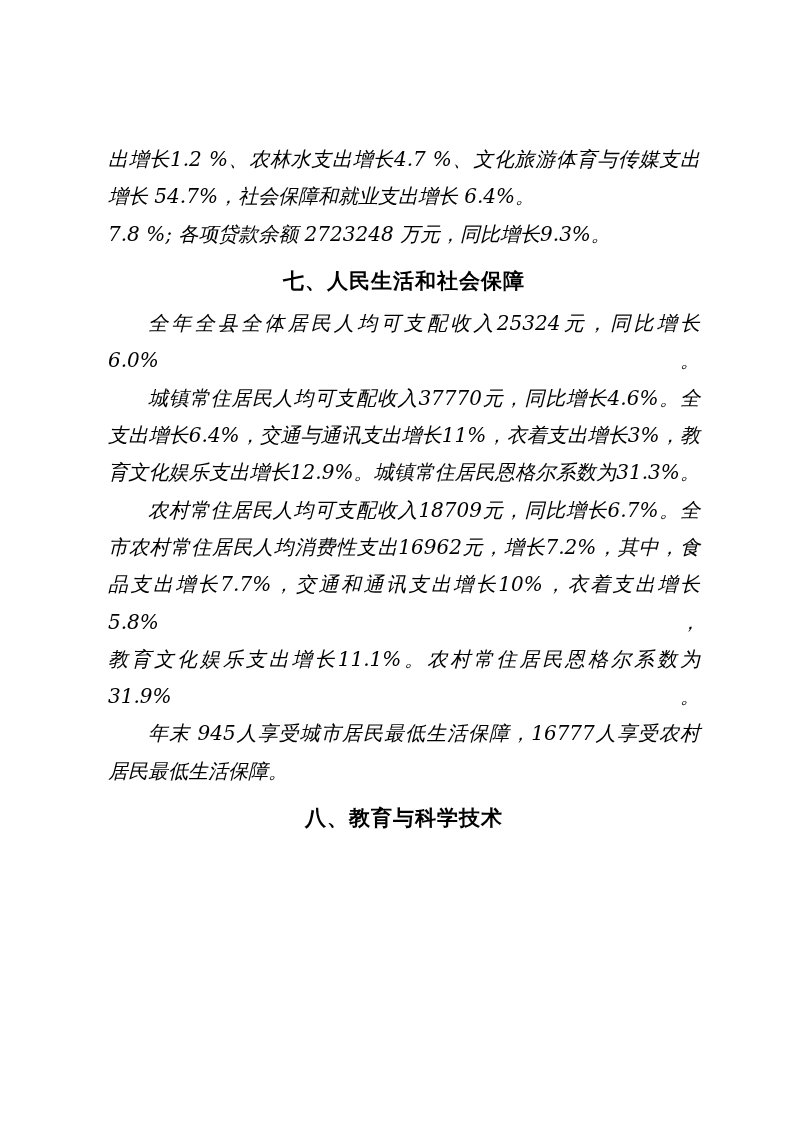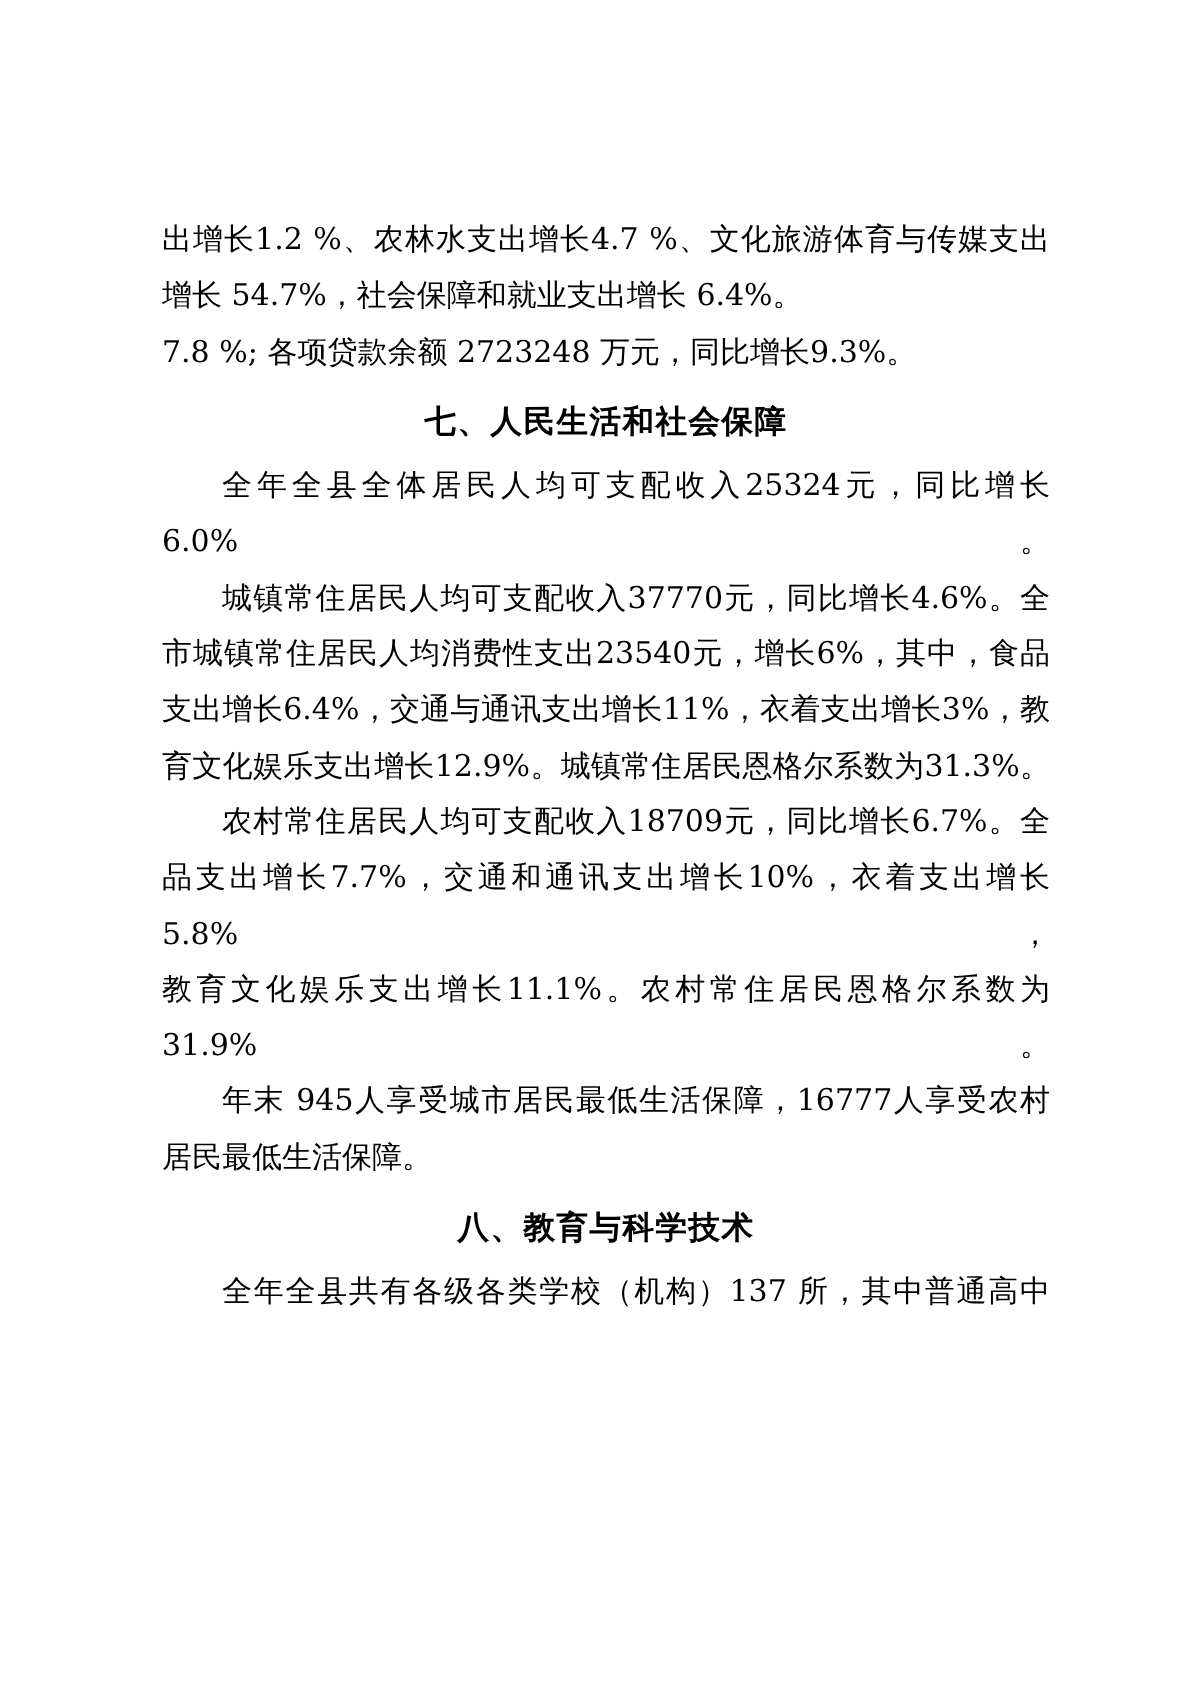--- a/index.html
+++ b/index.html
@@ -27,6 +27,7 @@
   .line {
     white-space: nowrap;
     text-align: left;
+    font-style: italic;
   }
   .line.fill {
     white-space: normal;

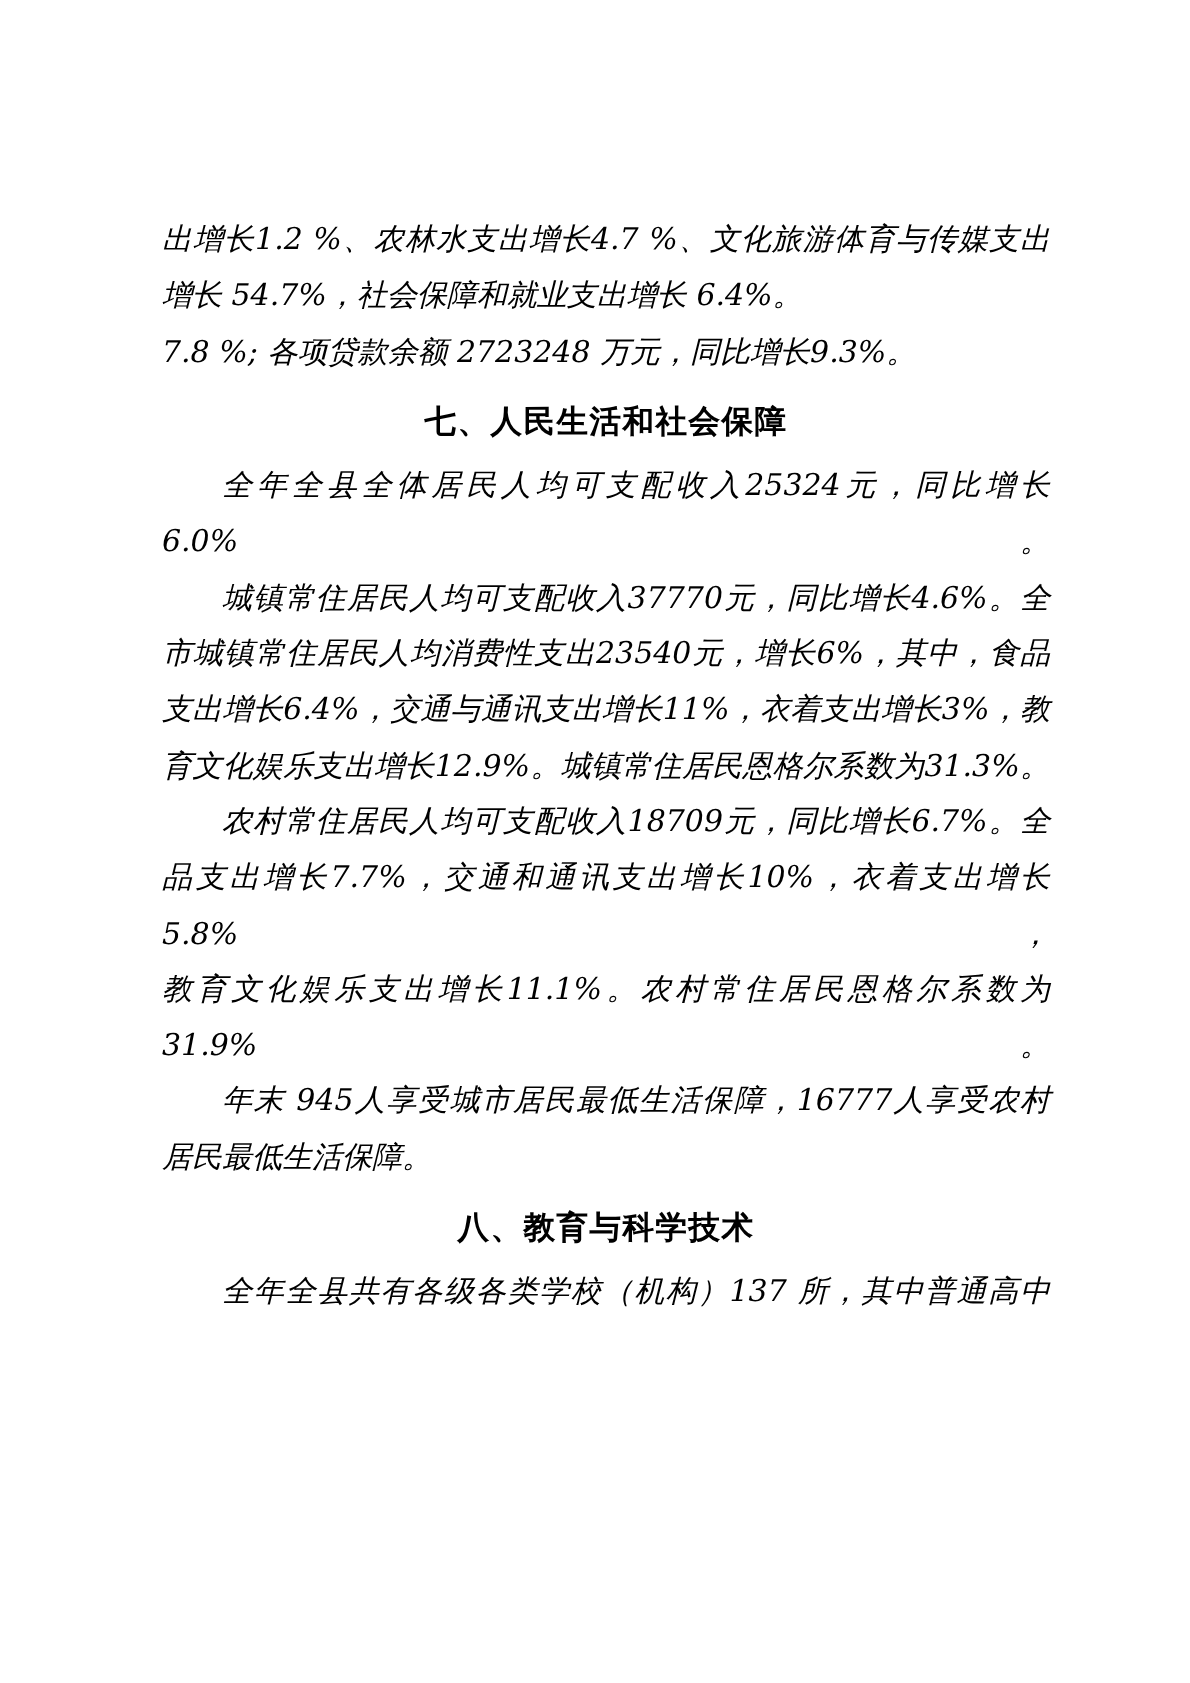--- a/index.html
+++ b/index.html
@@ -71,7 +71,6 @@
 
     <div class="paragraph">
       <div class="line fill indent">城镇常住居民人均可支配收入37770元，同比增长4.6%。全</div>
-      <div class="line fill">市城镇常住居民人均消费性支出23540元，增长6%，其中，食品</div>
       <div class="line fill">支出增长6.4%，交通与通讯支出增长11%，衣着支出增长3%，教</div>
       <div class="line fill">育文化娱乐支出增长12.9%。城镇常住居民恩格尔系数为31.3%。</div>
     </div>

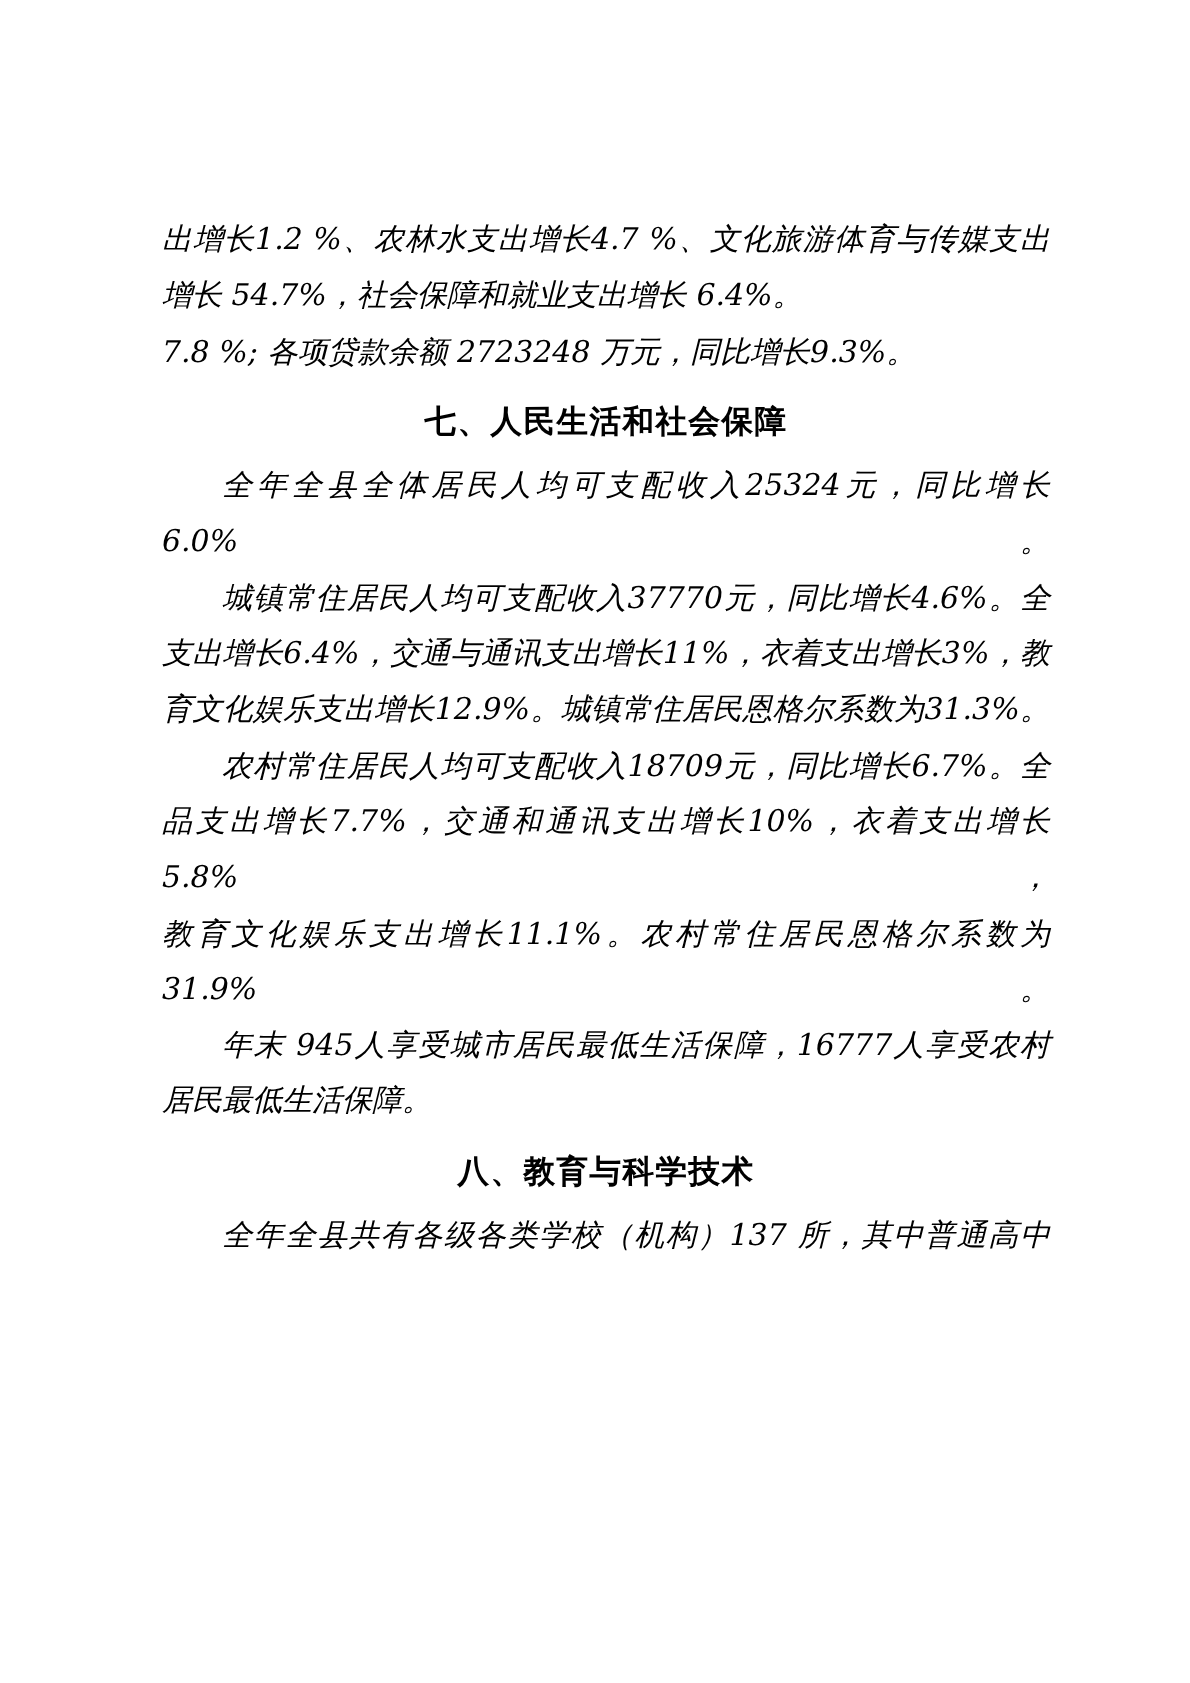--- a/index.html
+++ b/index.html
@@ -77,6 +77,7 @@
 
     <div class="paragraph">
       <div class="line fill indent">农村常住居民人均可支配收入18709元，同比增长6.7%。全</div>
+      <div class="line fill">市农村常住居民人均消费性支出16962元，增长7.2%，其中，食</div>
       <div class="line fill">品支出增长7.7%，交通和通讯支出增长10%，衣着支出增长5.8%，</div>
       <div class="line fill">教育文化娱乐支出增长11.1%。农村常住居民恩格尔系数为31.9%。</div>
     </div>

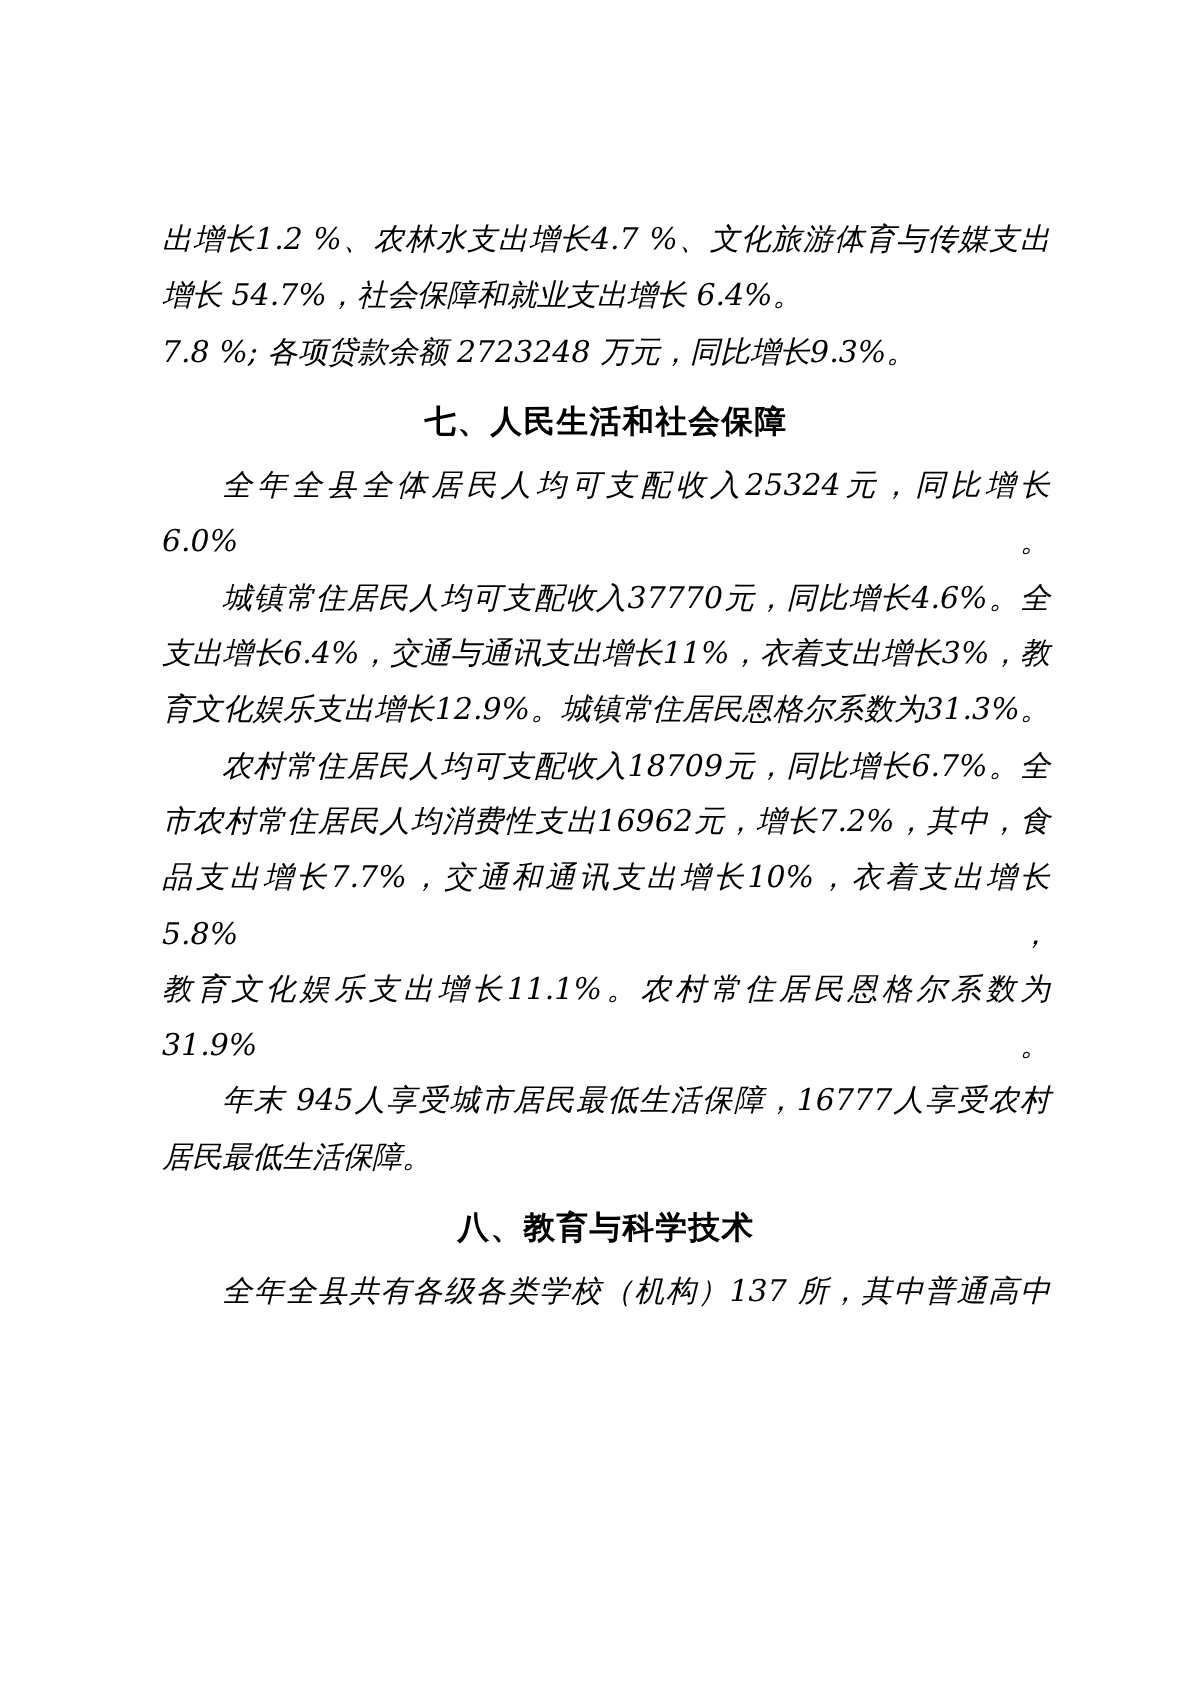--- a/index.html
+++ b/index.html
@@ -90,9 +90,6 @@
 
     <div class="heading">八、教育与科学技术</div>
 
-    <div class="paragraph">
-      <div class="line fill indent">全年全县共有各级各类学校（机构）137 所，其中普通高中</div>
-    </div>
 
   </div>
 </div>

